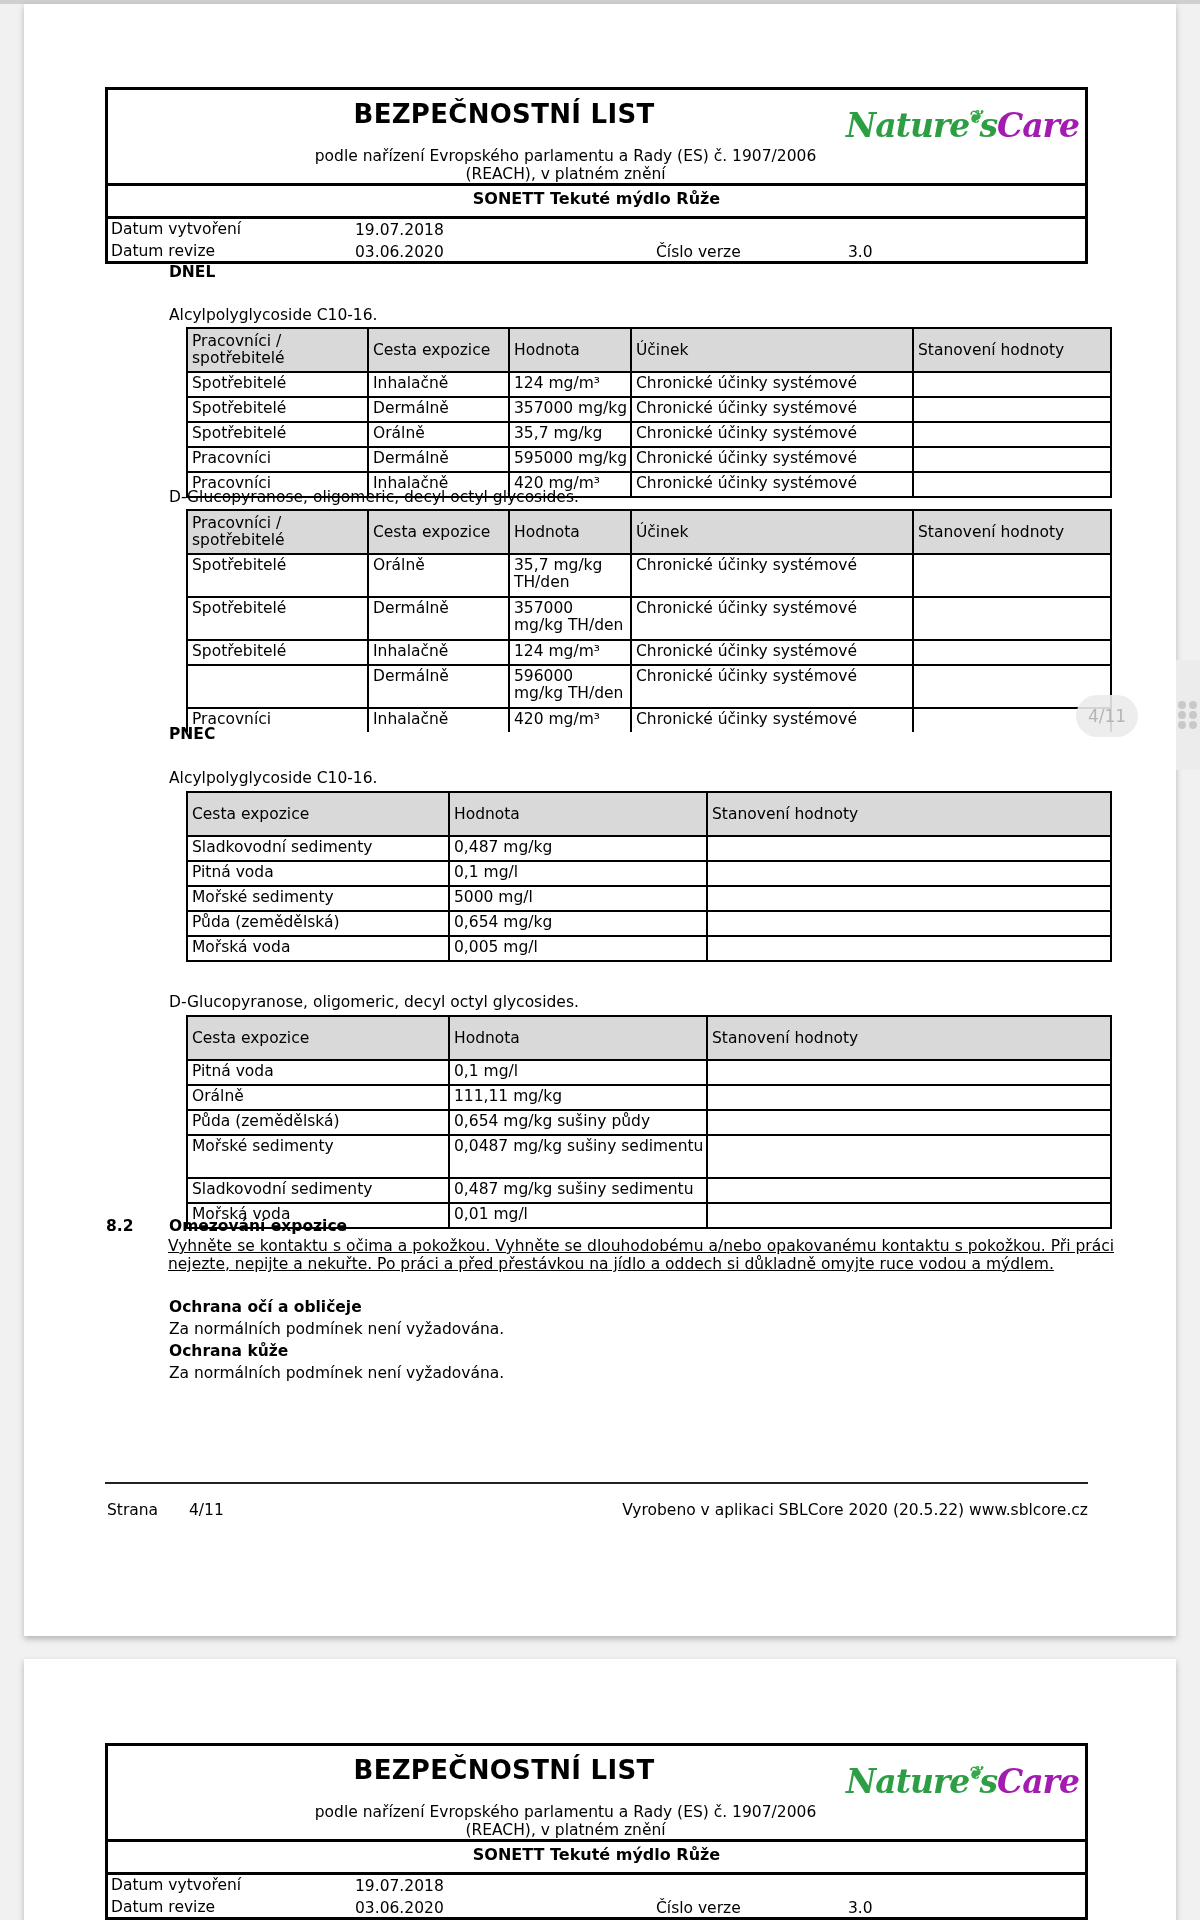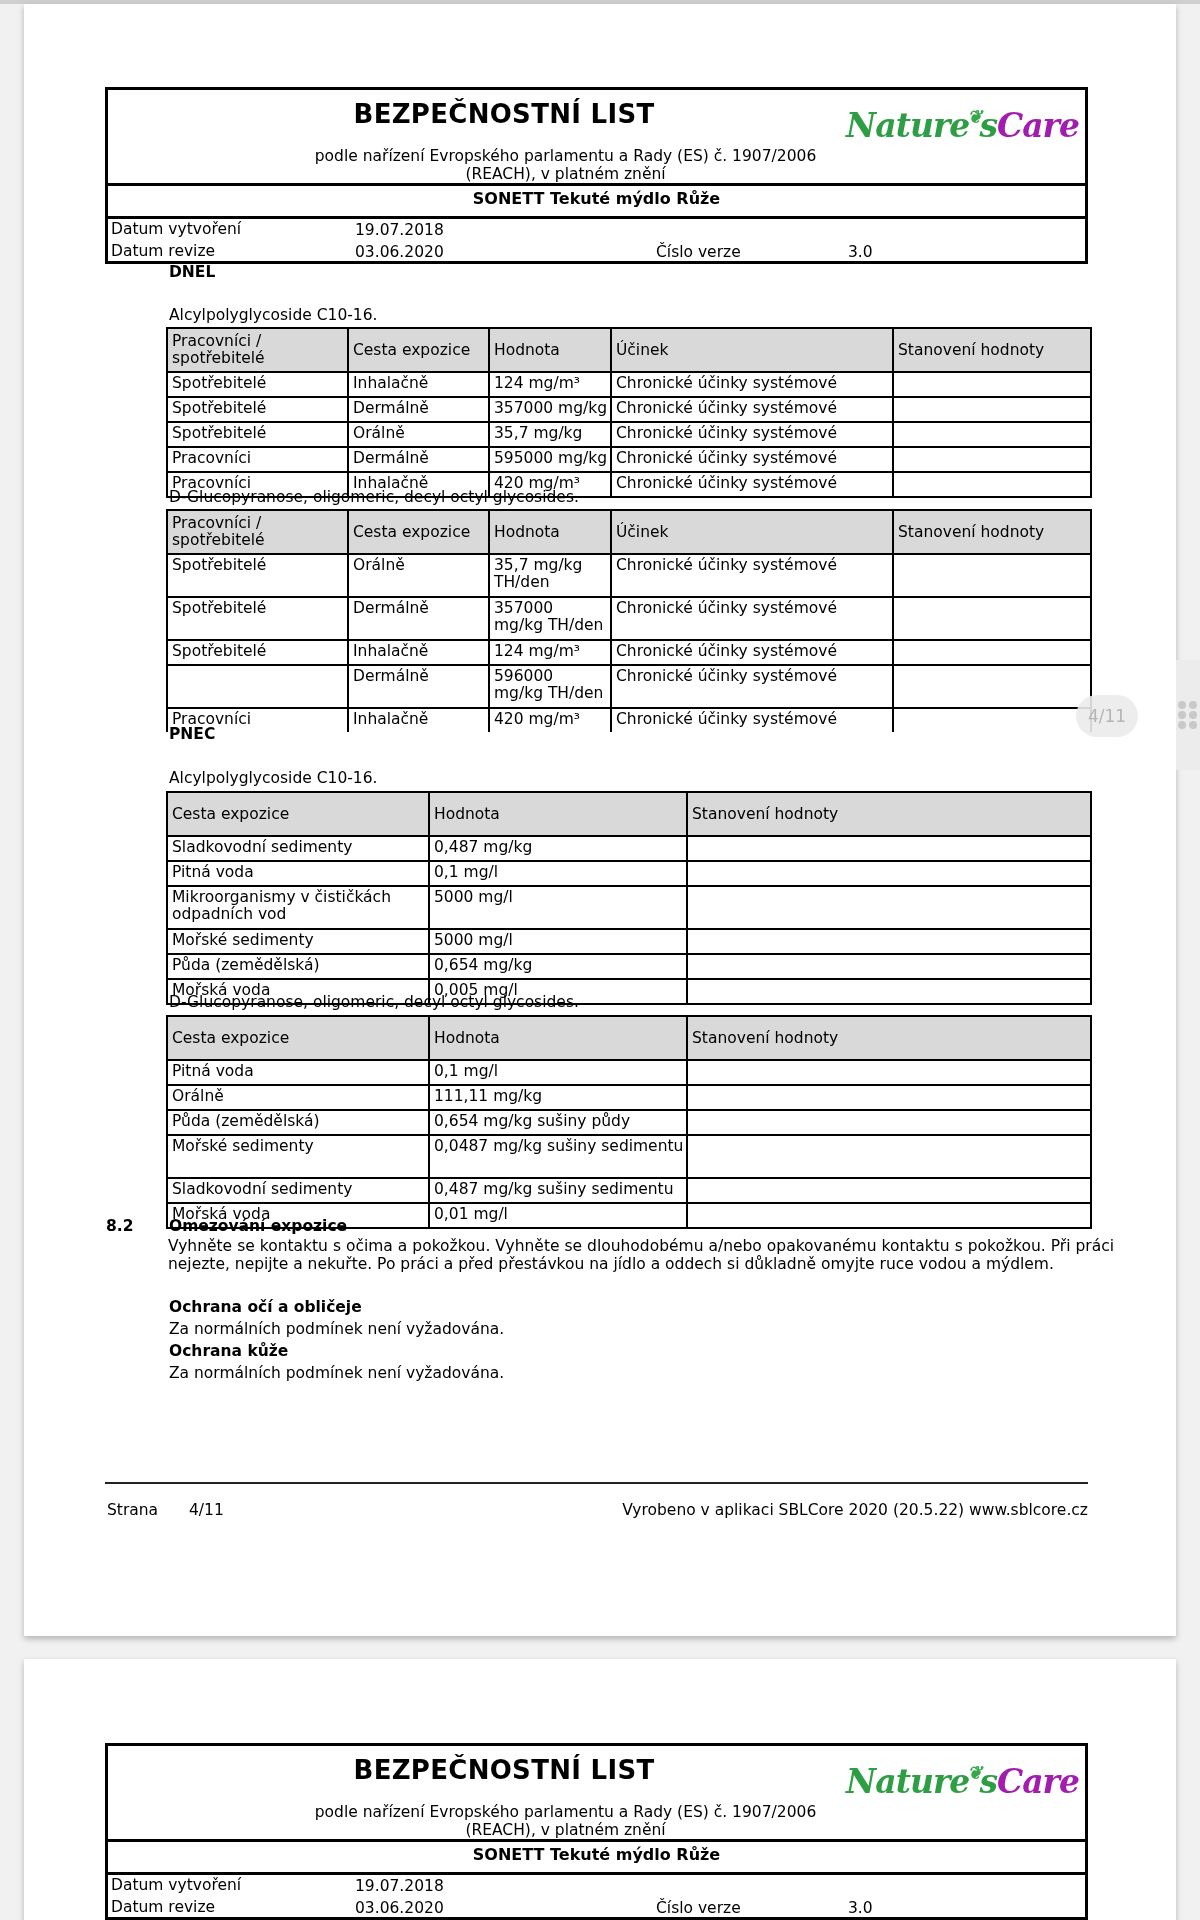--- a/index.html
+++ b/index.html
@@ -46,7 +46,7 @@
 
     table.t {
       position: absolute; border-collapse: collapse; table-layout: fixed;
-      font-size: 15.5px; line-height: 17px;
+      font-size: 15.5px; line-height: 17px; margin-left: 20px;
     }
     table.t td, table.t th {
       border: 2px solid #000; padding: 2px 4px 2px 4px; vertical-align: top; text-align: left;

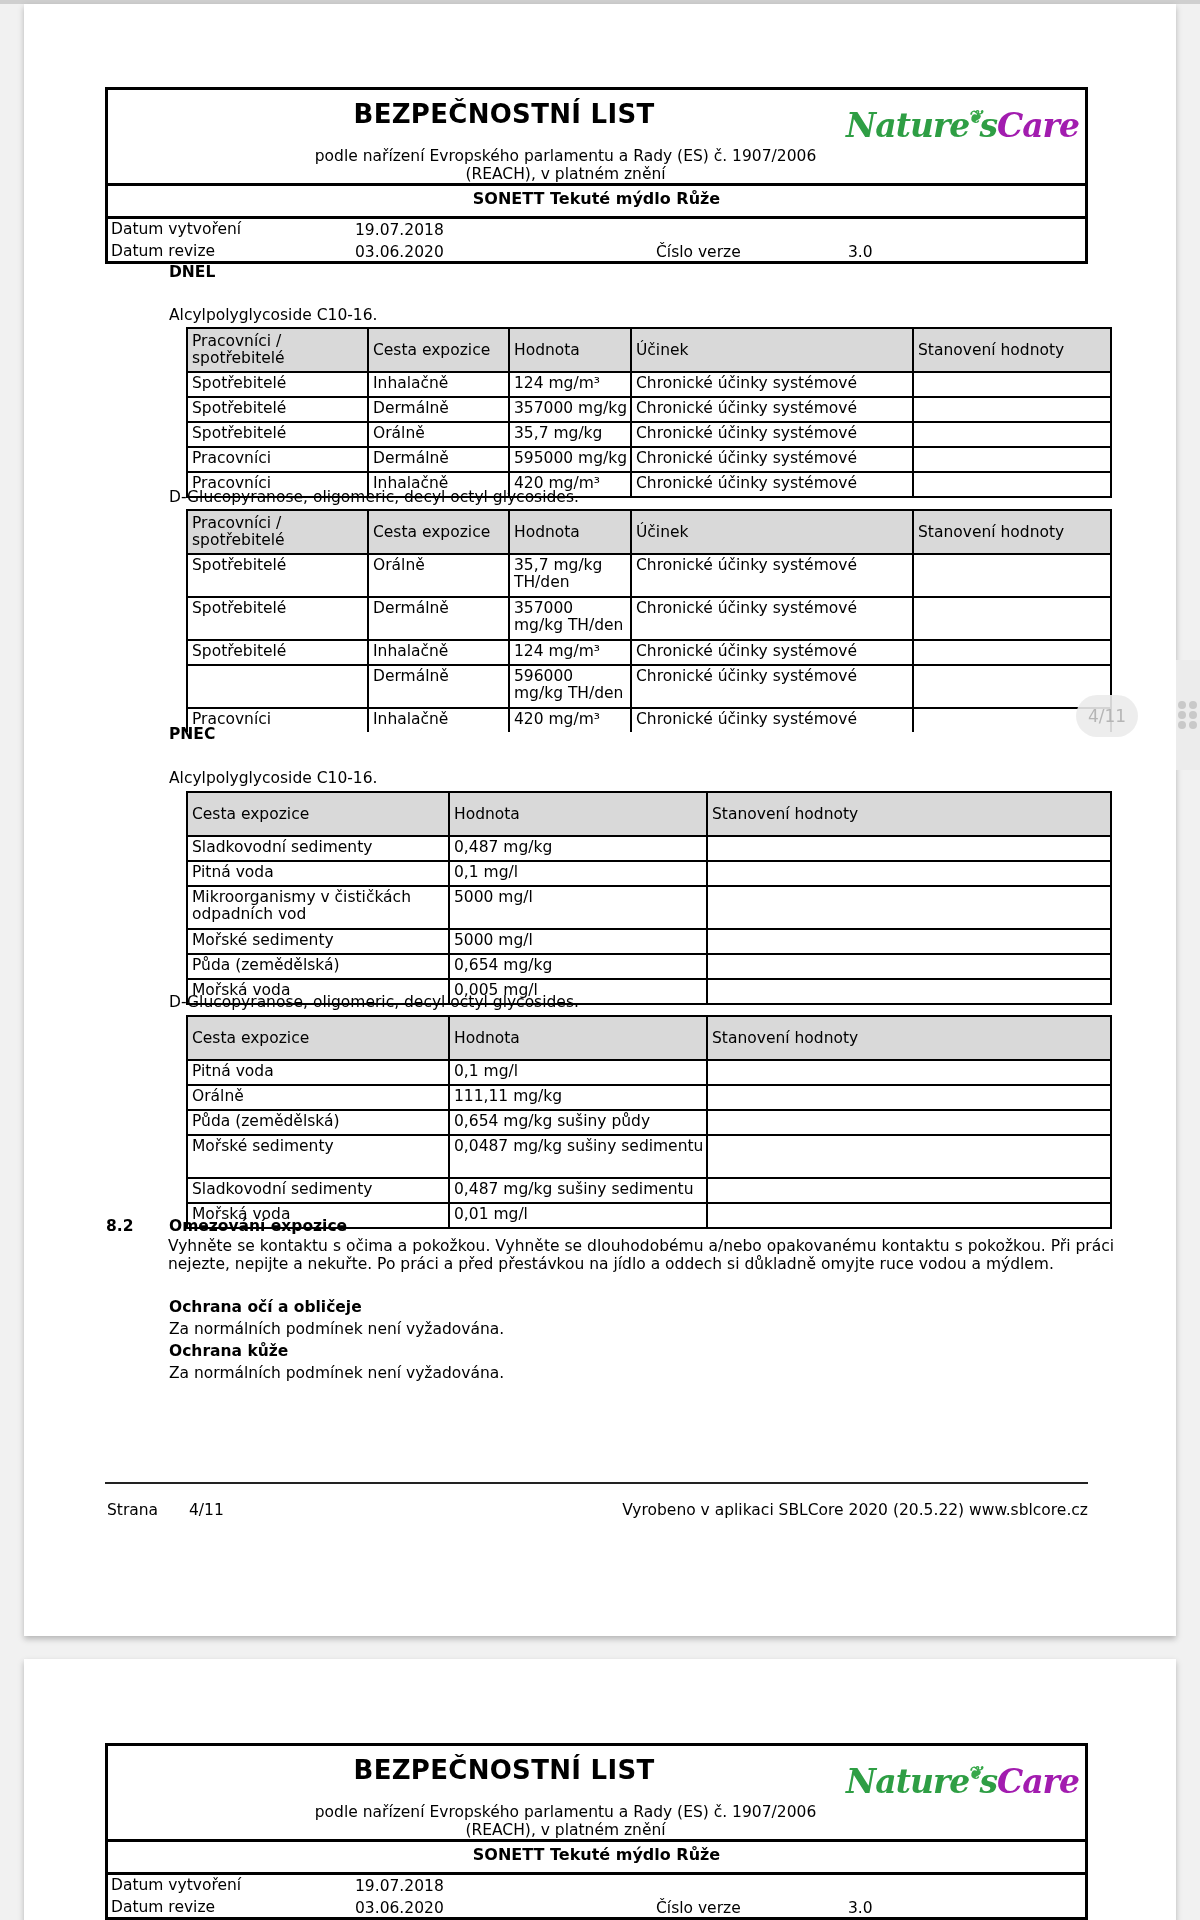--- a/index.html
+++ b/index.html
@@ -233,11 +233,6 @@
     <tr>
       <td>Pitná voda</td>
       <td>0,1 mg/l</td>
-      <td></td>
-    </tr>
-    <tr class="tall">
-      <td class="wrap">Mikroorganismy v čističkách odpadních vod</td>
-      <td>5000 mg/l</td>
       <td></td>
     </tr>
     <tr>

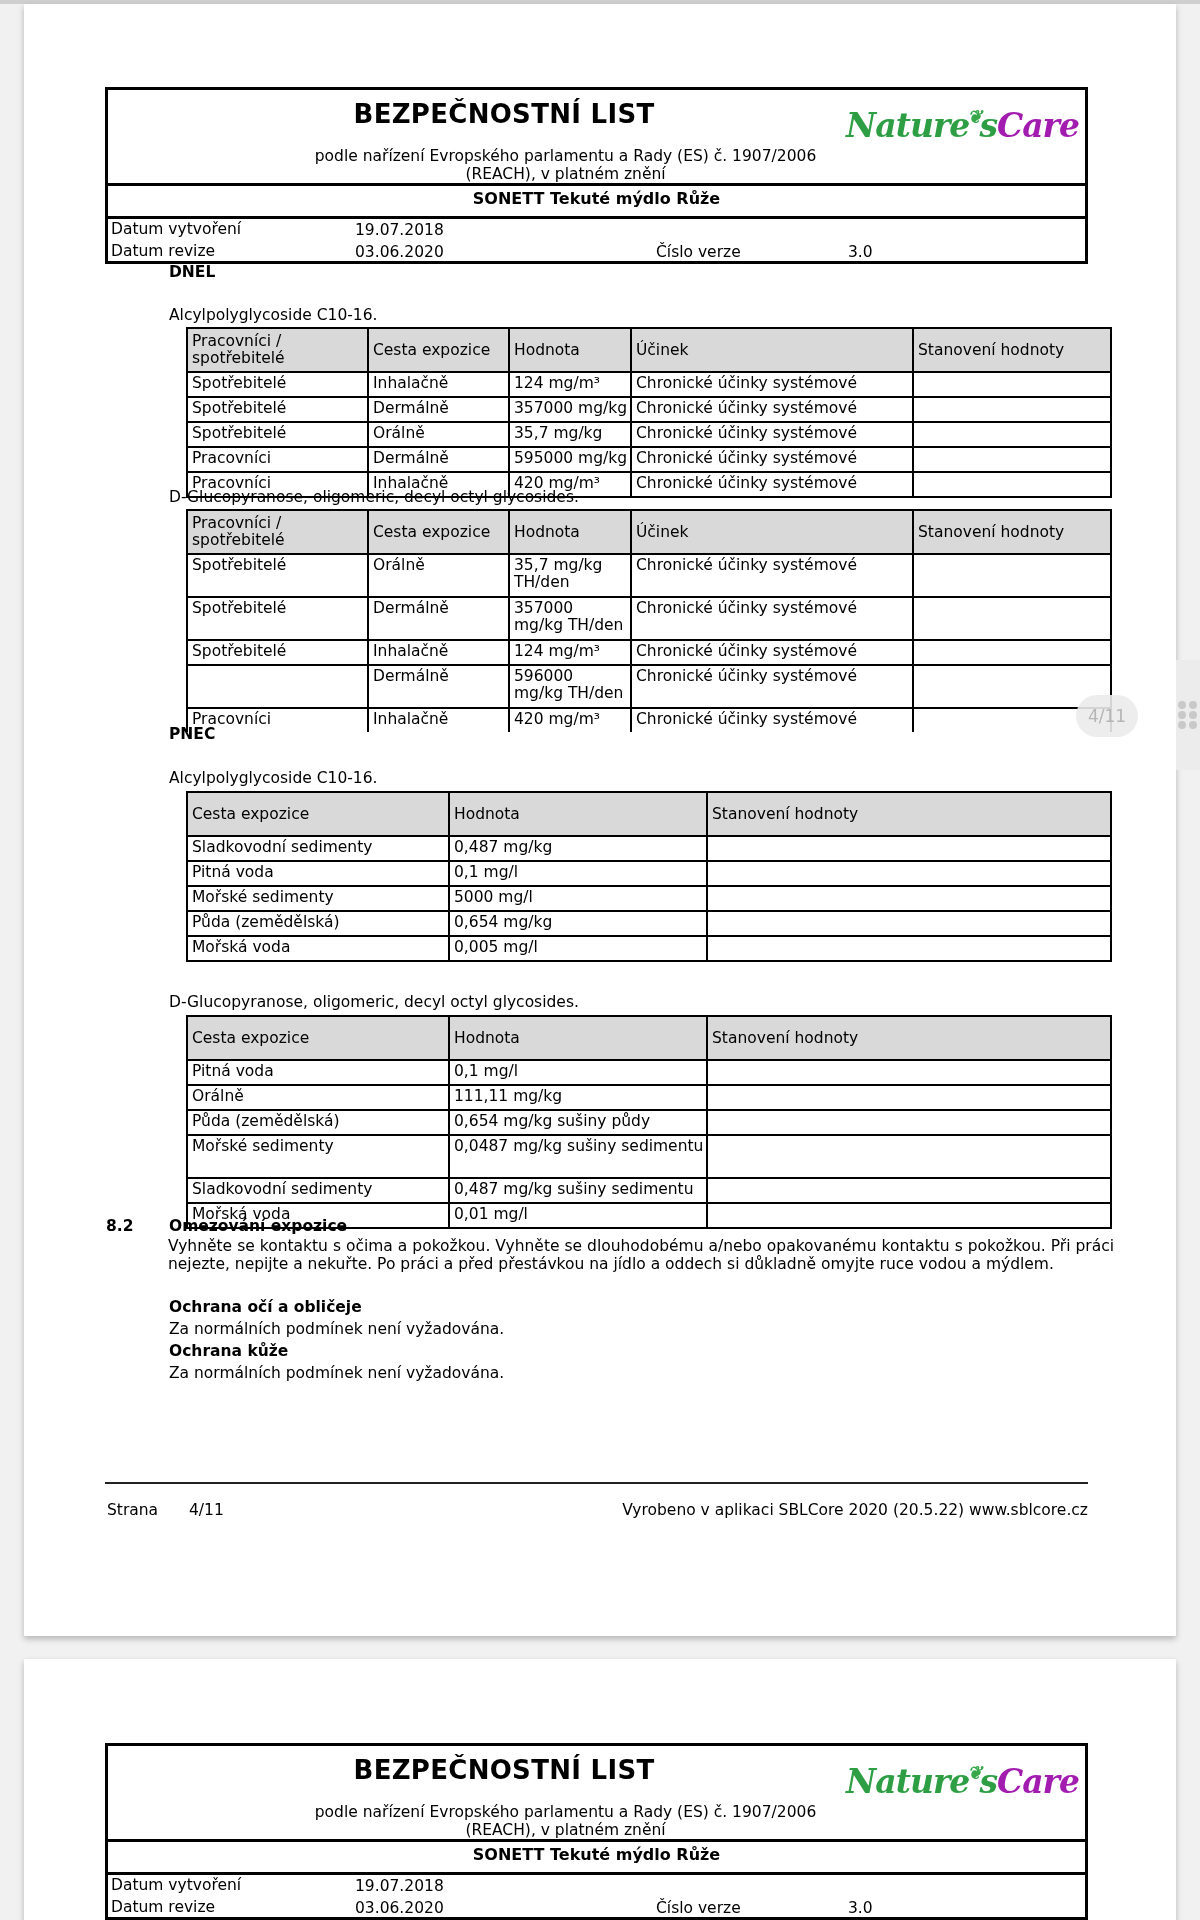--- a/index.html
+++ b/index.html
@@ -58,7 +58,7 @@
     table.t tr.tall td { height: 37px; }
     table.t.open-bottom tr:last-child td { border-bottom: none; }
 
-    .para { position: absolute; left: 144px; width: 946px; font-size: 15.5px; line-height: 18px; text-align: justify; }
+    .para { position: absolute; left: 144px; width: 946px; font-size: 15.5px; line-height: 18px; text-align: justify; text-decoration: underline; }
 
     .footer-line { position: absolute; left: 81px; width: 983px; border-top: 2px solid #222; }
 

